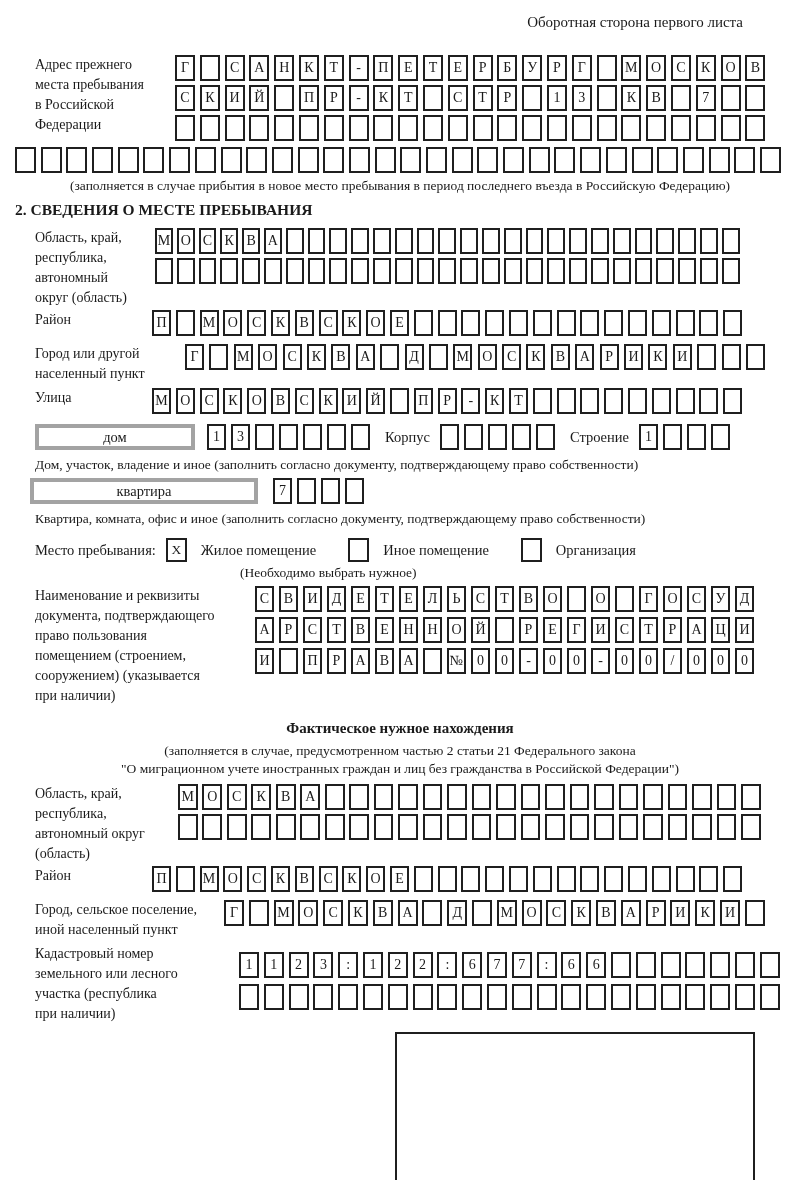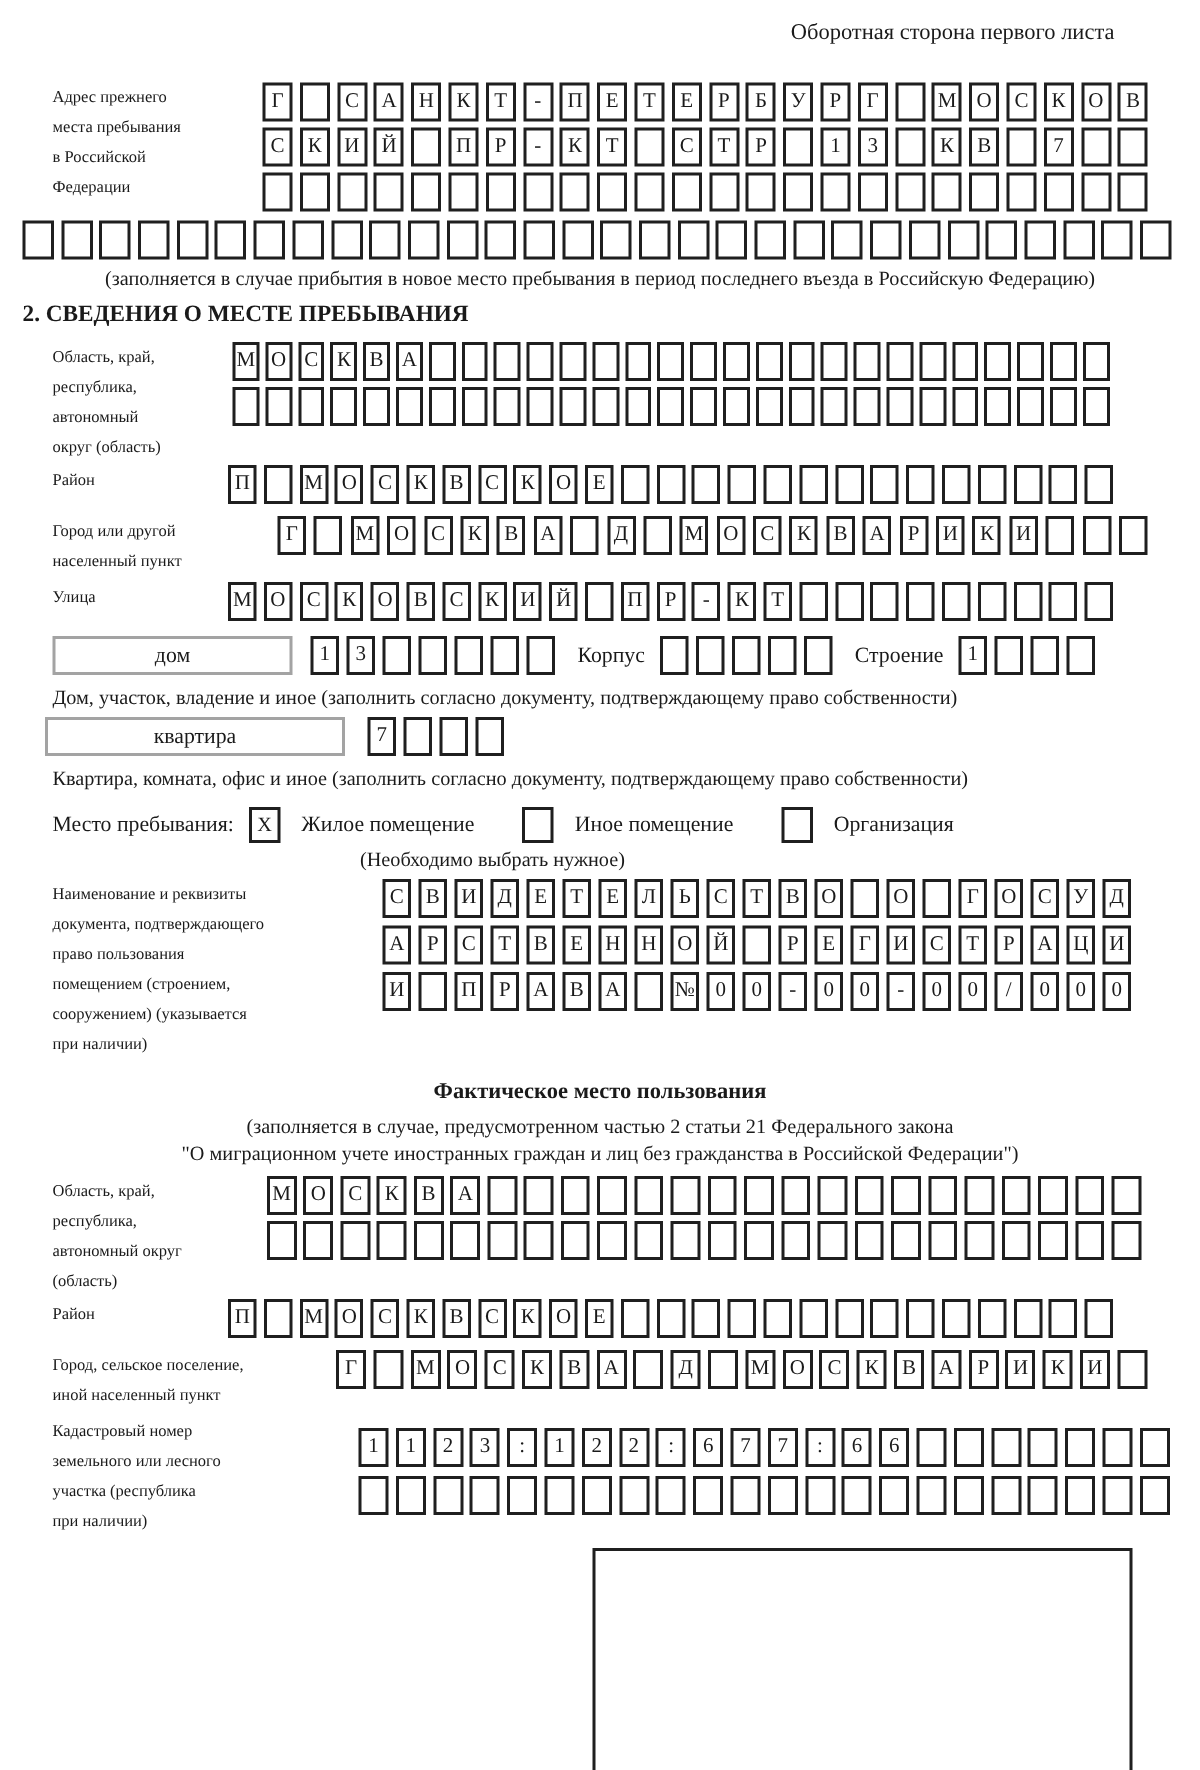--- a/index.html
+++ b/index.html
@@ -10,7 +10,7 @@
   .hdr{text-align:right;padding-right:42px;font-size:15px;margin-bottom:24px;}
 
   .frow{display:flex;align-items:flex-start;}
-  .lbl{font-size:11px;line-height:20px;flex:0 0 auto;}
+  .lbl{font-size:14px;line-height:20px;flex:0 0 auto;}
   .lbl div{white-space:nowrap;}
   .w160{width:160px;padding-left:20px;box-sizing:border-box;}
   .w140{width:140px;padding-left:20px;box-sizing:border-box;}

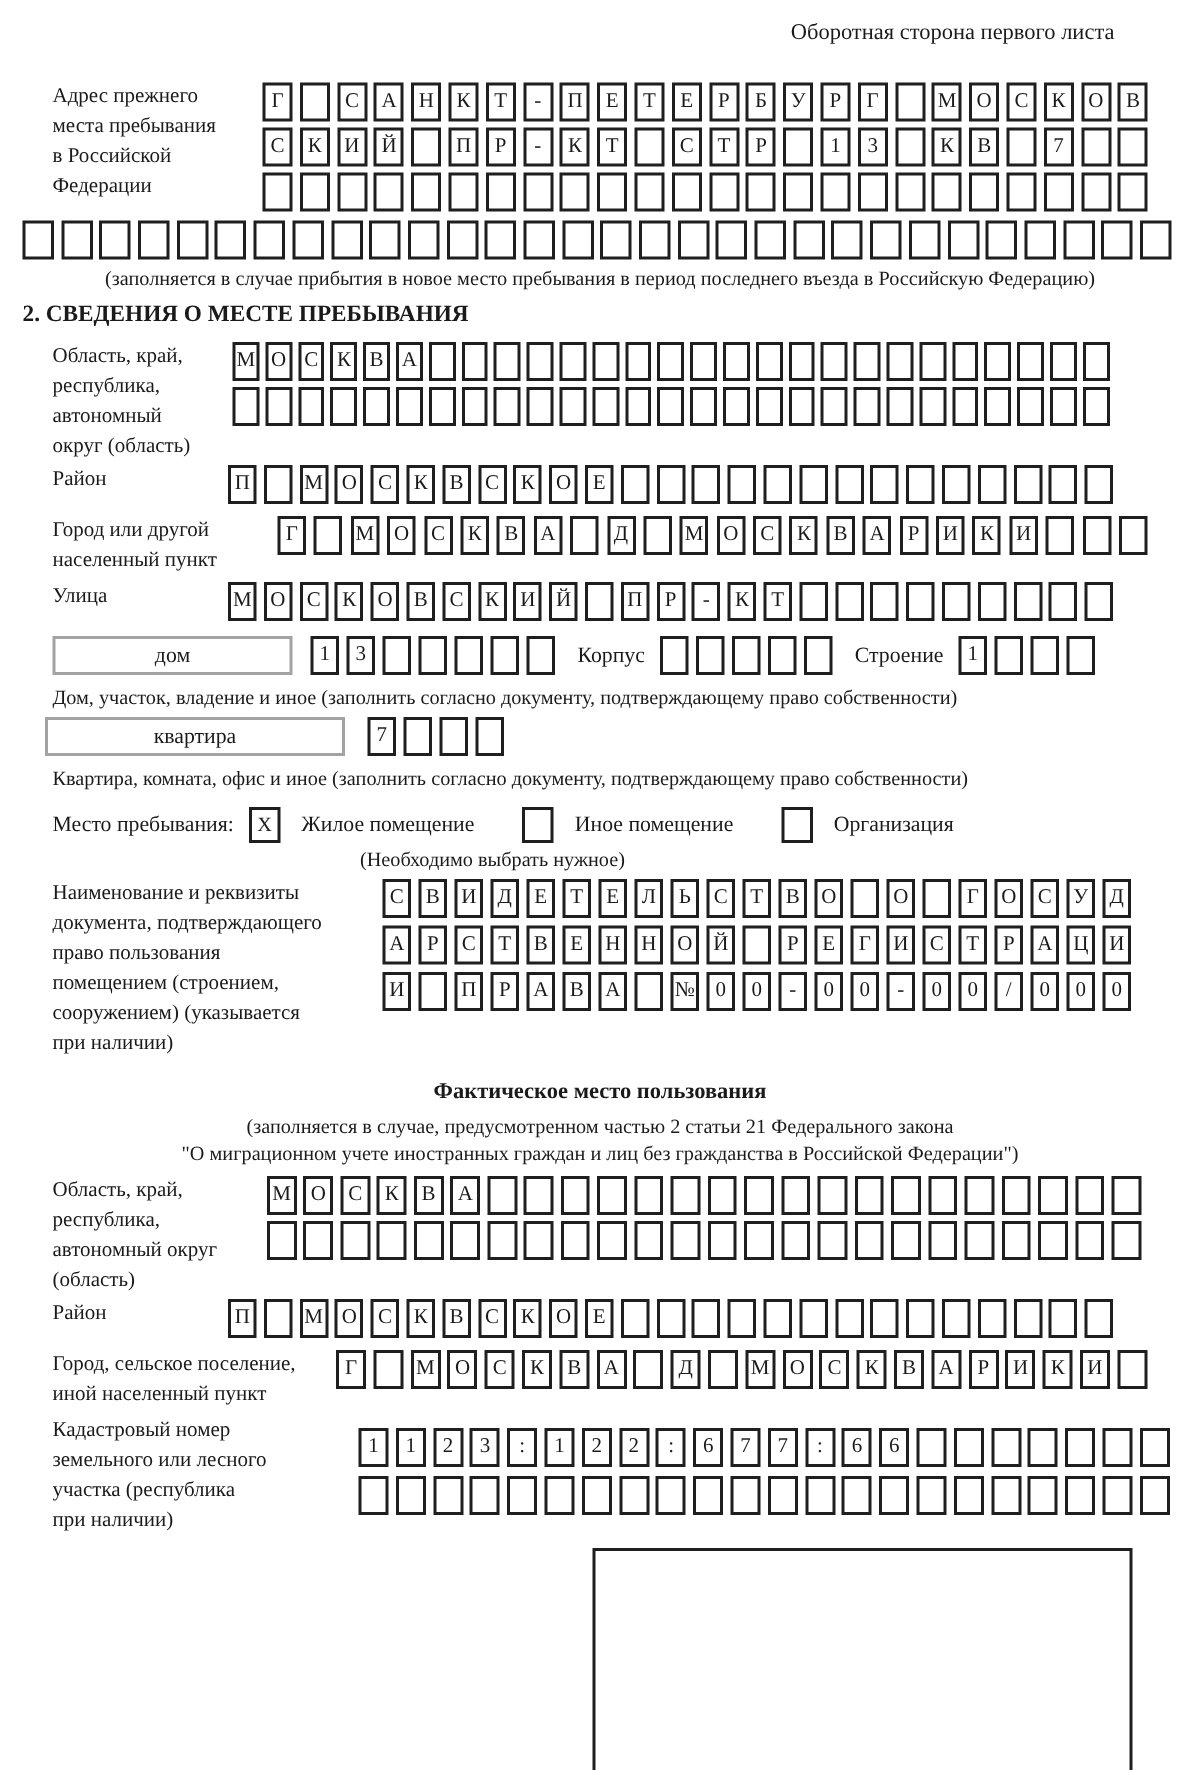--- a/index.html
+++ b/index.html
@@ -33,7 +33,7 @@
   h2{font-size:15.5px;font-weight:bold;text-align:left;margin:6px 0 9px 0;}
   .sub-title{font-size:15px;font-weight:bold;text-align:center;margin:14px 0 5px 0;}
 
-  .type-box{box-sizing:border-box;height:26px;border:2px solid #a3a3a3;
+  .type-box{box-sizing:border-box;height:26px;border:4px solid #a3a3a3;
             display:flex;align-items:center;justify-content:center;
             font-size:14.5px;flex:0 0 auto;}
   .dom-box{width:160px;margin-left:20px;margin-right:12px;}

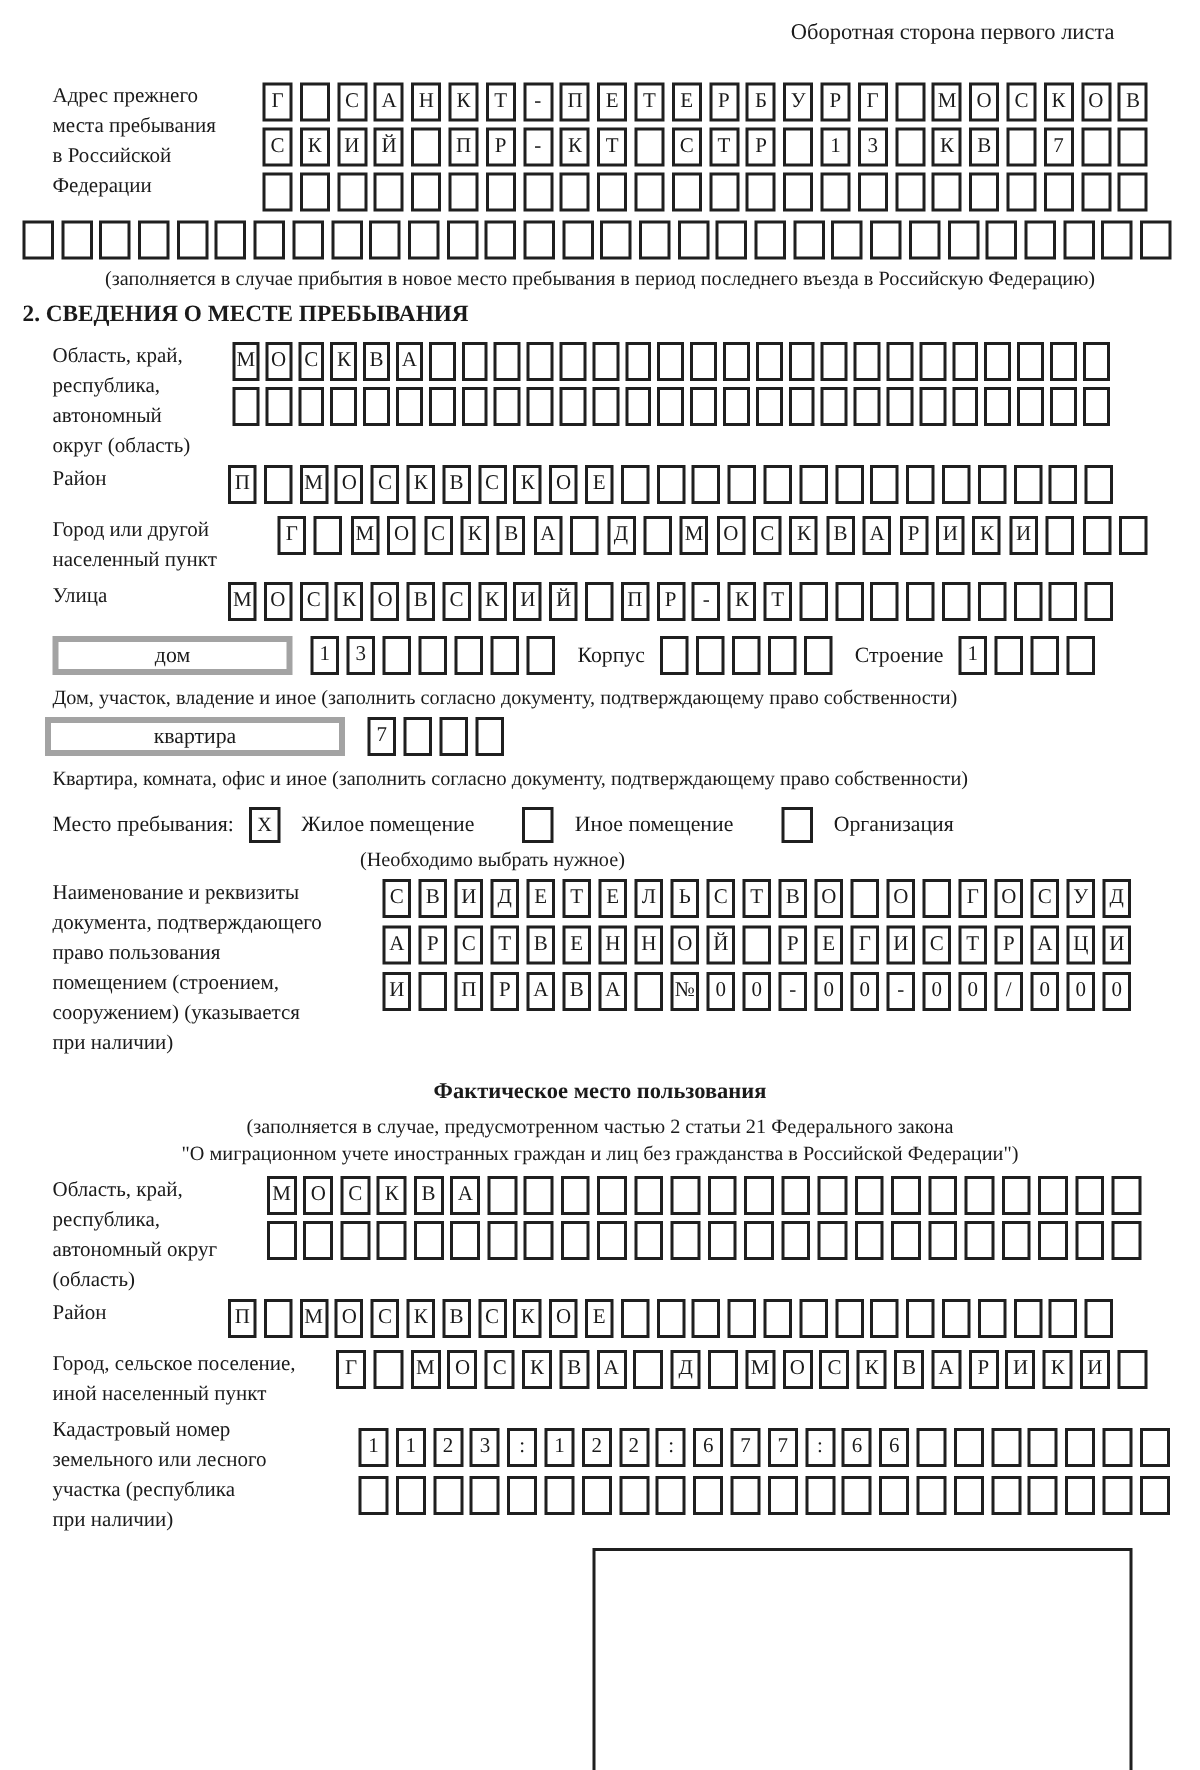--- a/index.html
+++ b/index.html
@@ -37,7 +37,7 @@
             display:flex;align-items:center;justify-content:center;
             font-size:14.5px;flex:0 0 auto;}
   .dom-box{width:160px;margin-left:20px;margin-right:12px;}
-  .kv-box{width:200px;margin-left:15px;margin-right:15px;}
+  .kv-box{width:228px;margin-left:15px;margin-right:15px;}
   .inline-lbl{font-size:14.5px;line-height:26px;margin:0 10px;flex:0 0 auto;}
 
   .chk-row{display:flex;align-items:center;padding-left:20px;font-size:14.5px;margin:10px 0 2px 0;}

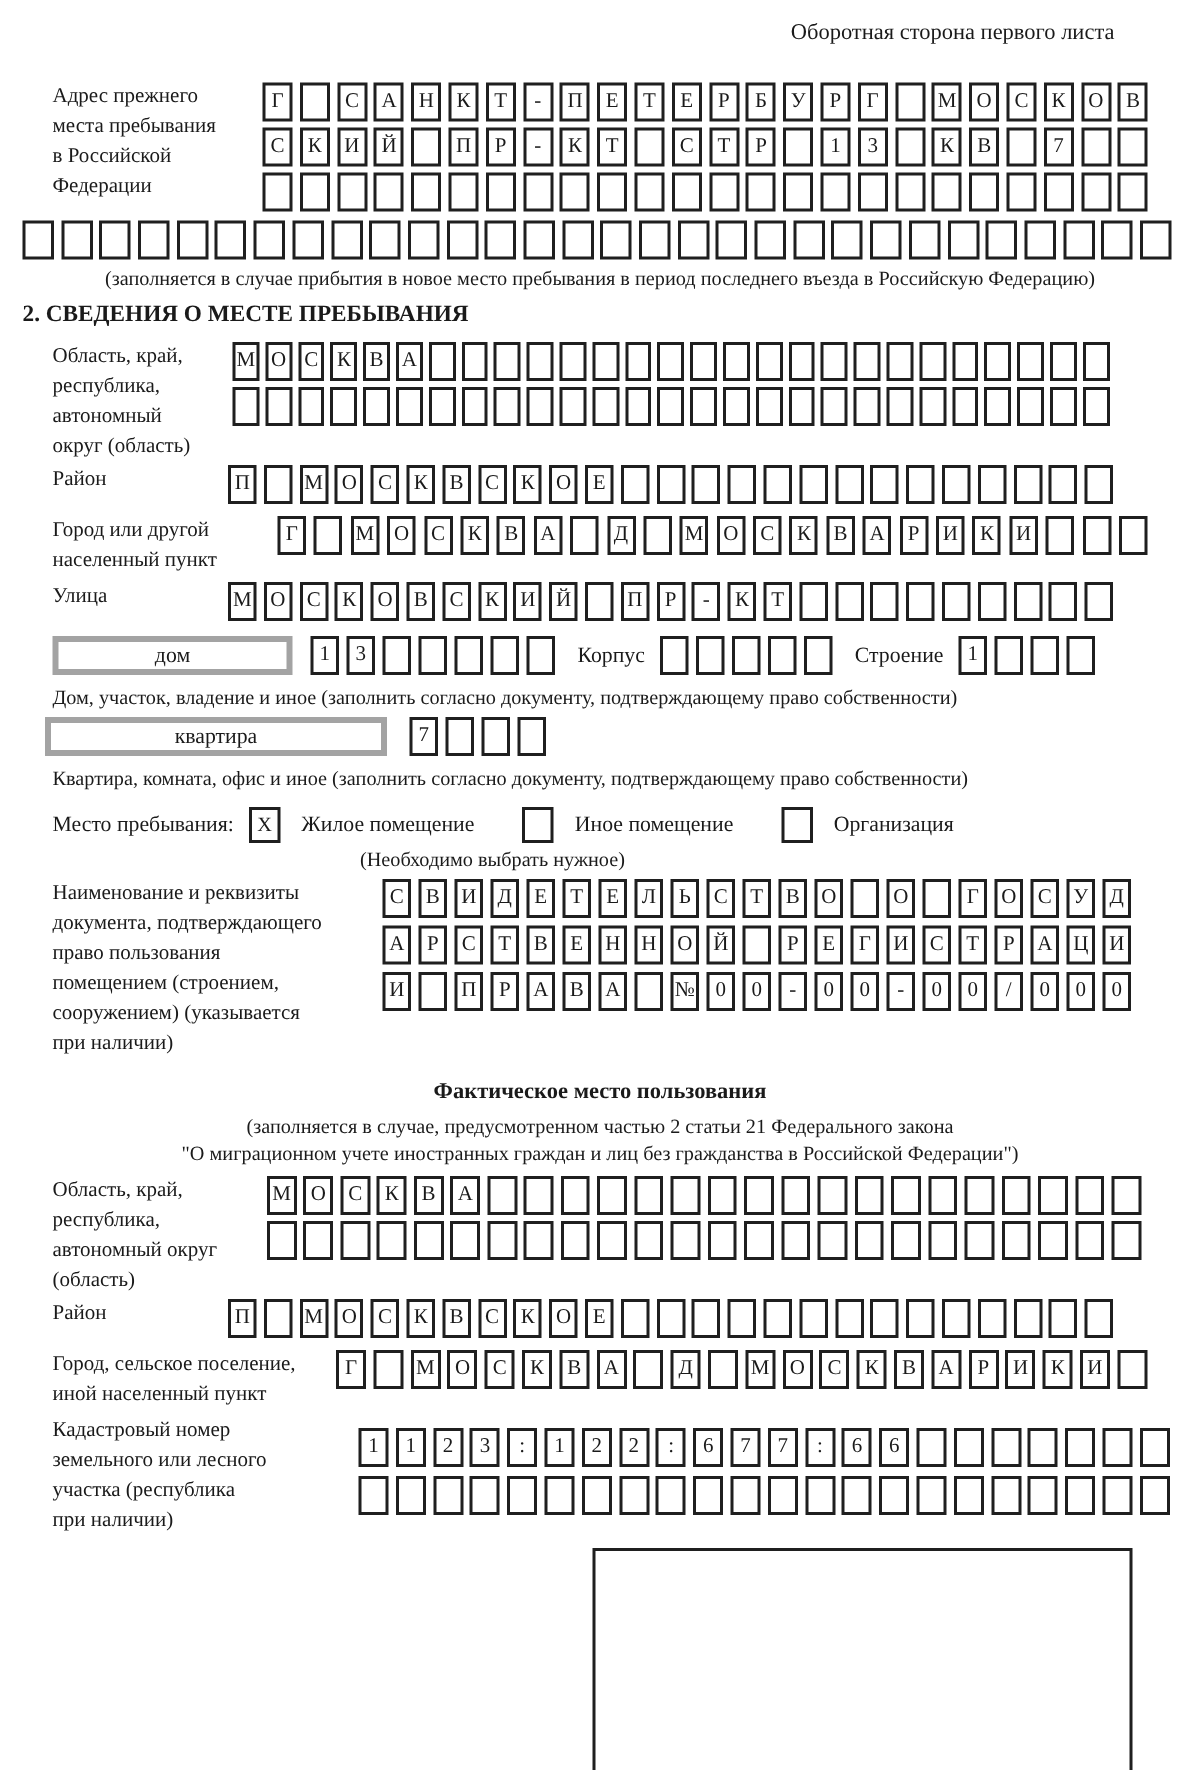--- a/index.html
+++ b/index.html
@@ -492,7 +492,7 @@
   </section>
 
   <section>
-    <div class="sub-title">Фактическое место пользования</div>
+    <div class="sub-title">Фактическое нужное нахождения</div>
     <div class="note center">(заполняется в случае, предусмотренном частью 2 статьи 21 Федерального закона</div>
     <div class="note center mb6">"О миграционном учете иностранных граждан и лиц без гражданства в Российской Федерации")</div>
 

